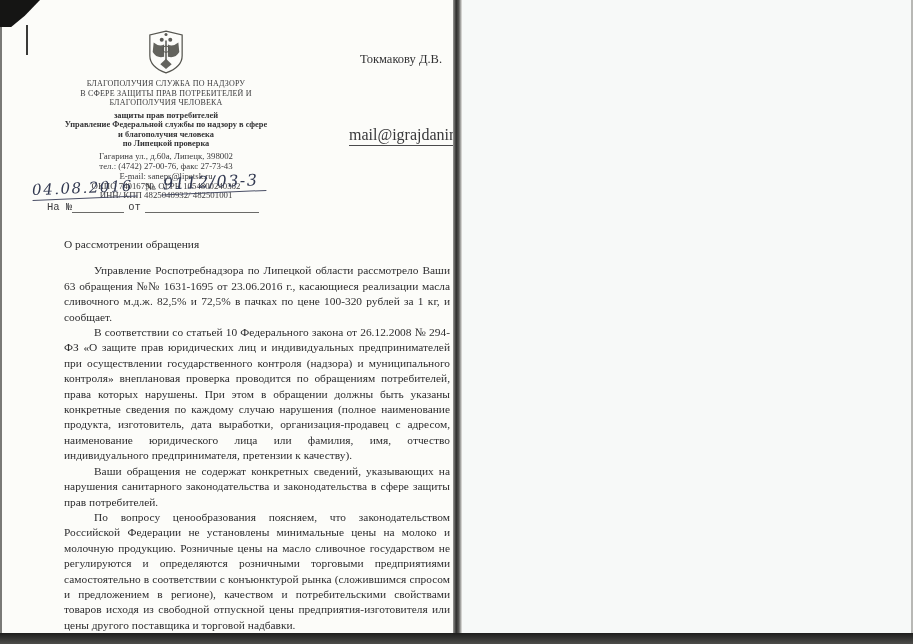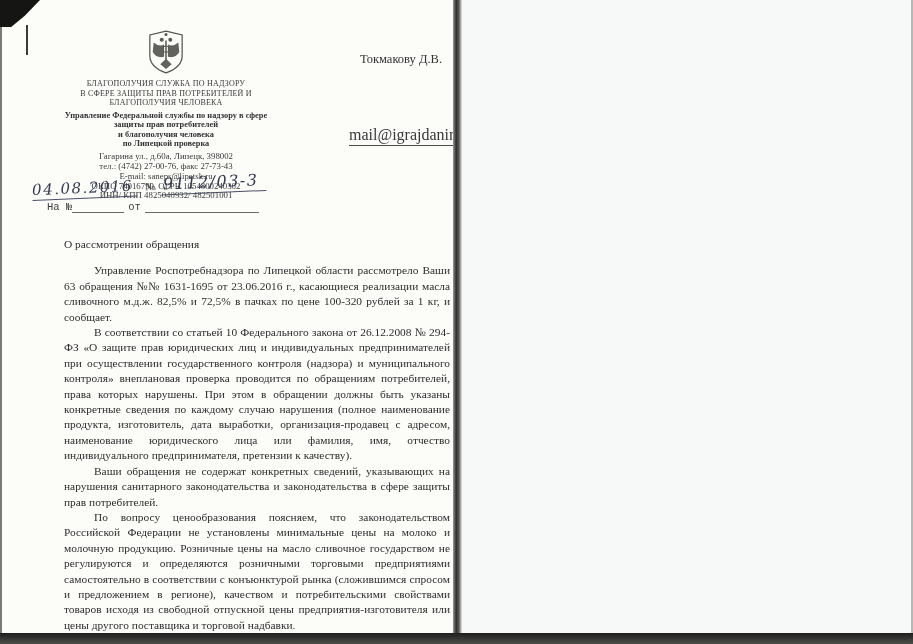--- a/index.html
+++ b/index.html
@@ -74,8 +74,8 @@
       <div>БЛАГОПОЛУЧИЯ ЧЕЛОВЕКА</div>
     </div>
     <div class="lh-dept">
+      <div>защиты прав потребителей</div>
       <div>Управление Федеральной службы по надзору в сфере</div>
-      <div>защиты прав потребителей</div>
       <div>и благополучия человека</div>
       <div>по Липецкой проверка</div>
     </div>

